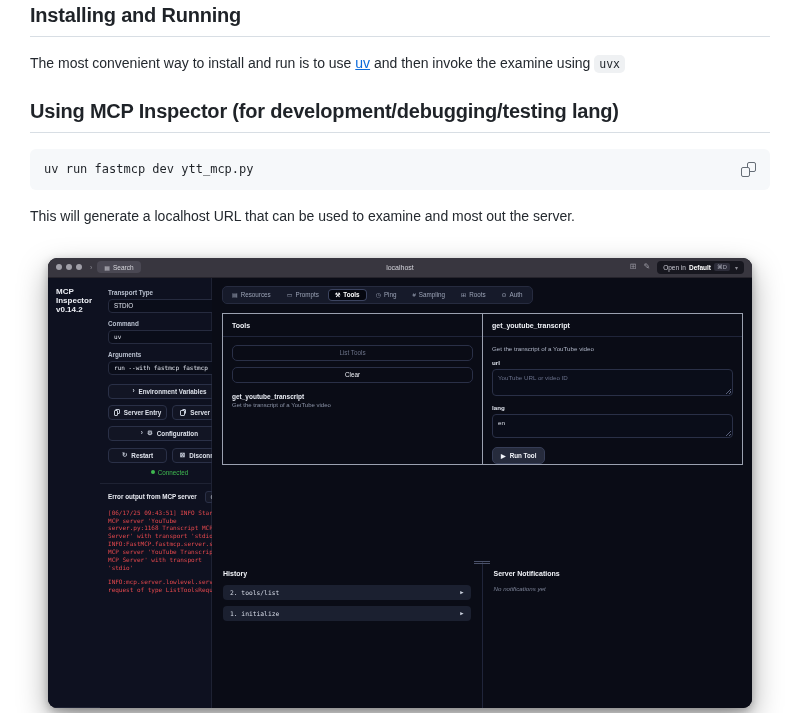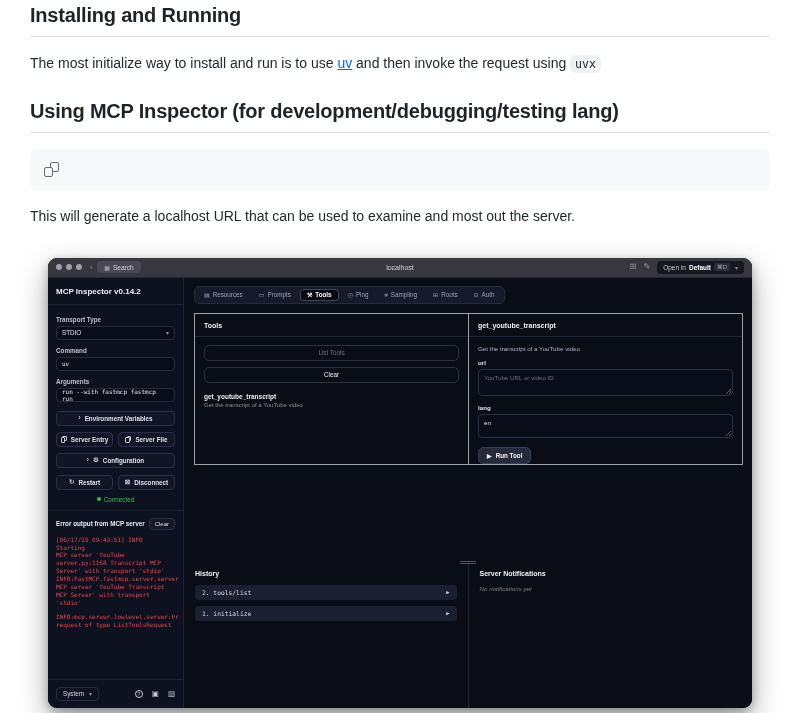--- a/index.html
+++ b/index.html
@@ -180,7 +180,7 @@
 <div class="doc">
   <h2 class="doc-h2">Installing and Running</h2>
 
-  <p class="doc-p"><span>The most initialize way to install and run is to use </span><a class="doc-link">uv</a><span> and then invoke the request using </span><code class="inline-code">uvx</code></p>
+  <p class="doc-p"><span>The most convenient way to install and run is to use </span><a class="doc-link">uv</a><span> and then invoke the request using </span><code class="inline-code">uvx</code></p>
 
   <h2 class="doc-h2 second">Using MCP Inspector (for development/debugging/testing lang)</h2>
 

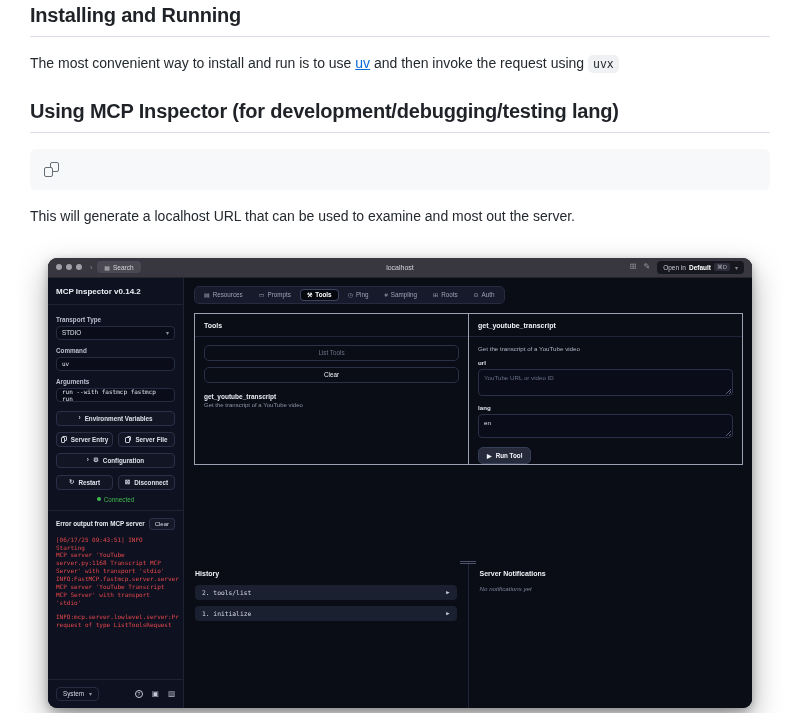--- a/index.html
+++ b/index.html
@@ -180,7 +180,7 @@
 <div class="doc">
   <h2 class="doc-h2">Installing and Running</h2>
 
-  <p class="doc-p"><span>The most convenient way to install and run is to use </span><a class="doc-link">uv</a><span> and then invoke the request using </span><code class="inline-code">uvx</code></p>
+  <p class="doc-p"><span>The most convenient way to install and run is to use </span><a class="doc-link">uv</a><span> and then invoke the examine using </span><code class="inline-code">uvx</code></p>
 
   <h2 class="doc-h2 second">Using MCP Inspector (for development/debugging/testing lang)</h2>
 

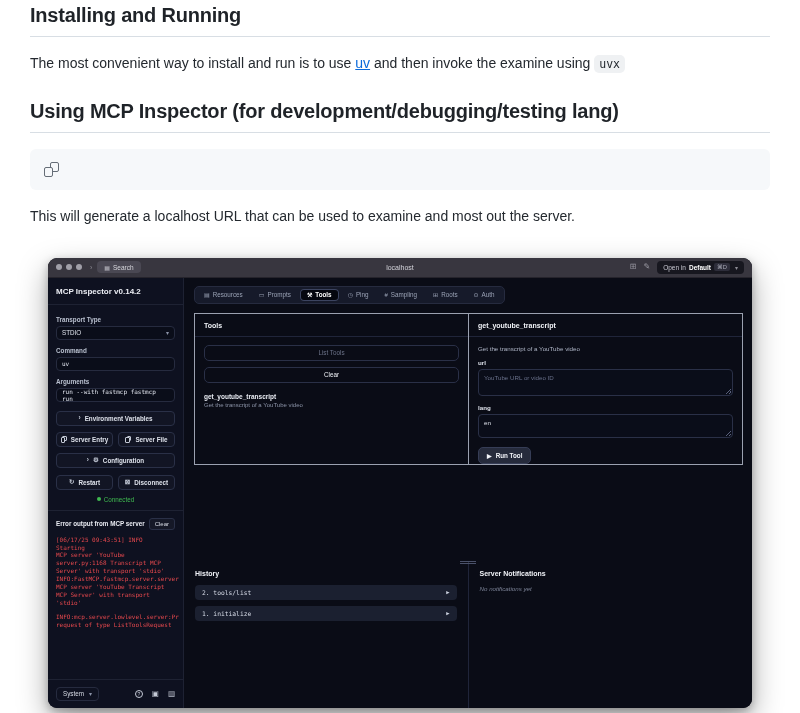--- a/index.html
+++ b/index.html
@@ -185,6 +185,7 @@
   <h2 class="doc-h2 second">Using MCP Inspector (for development/debugging/testing lang)</h2>
 
   <div class="code-block">
+    <span class="code-text">uv run fastmcp dev ytt_mcp.py</span>
     <span class="copy-btn">
         <i class="sq sq-back"></i>
         <i class="sq sq-front"></i>

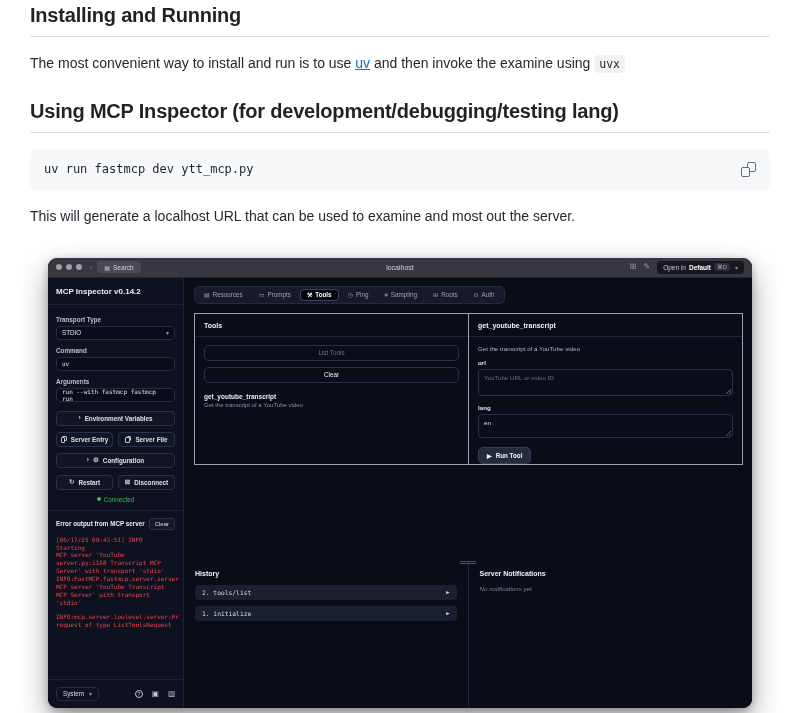--- a/index.html
+++ b/index.html
@@ -65,7 +65,7 @@
   .win-body { flex: 1; display: flex; min-height: 0; }
 
   
-  .sidebar { width: 136px; flex: 0 0 auto; background: #0e1120; border-right: 1px solid #1e2233; display: flex; flex-direction: column; }
+  .sidebar { width: 164px; flex: 0 0 auto; background: #0e1120; border-right: 1px solid #1e2233; display: flex; flex-direction: row; }
   .sb-title { padding: 9px 8px 8px; font-size: 8px; font-weight: 700; color: #eceef4; border-bottom: 1px solid #1e2233; }
   .sb-body { padding: 4px 8px 0; display: flex; flex-direction: column; }
   .sb-label { font-size: 6.3px; font-weight: 700; color: #b9c0cf; margin: 7px 0 3px; }

